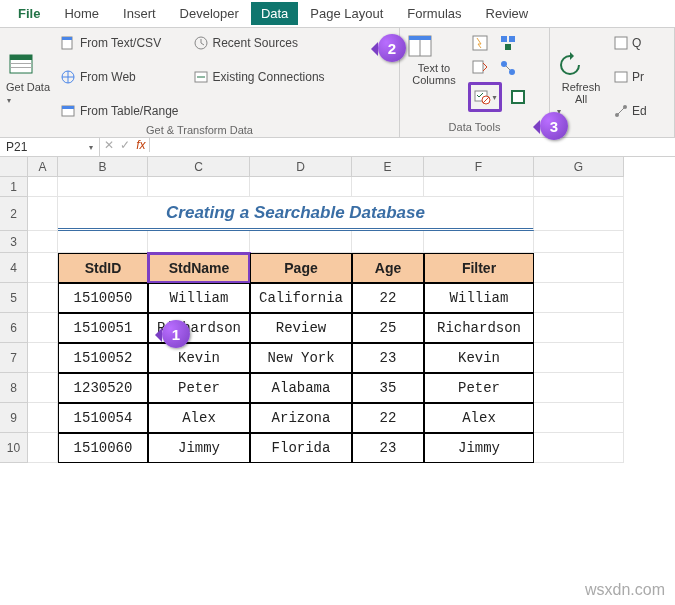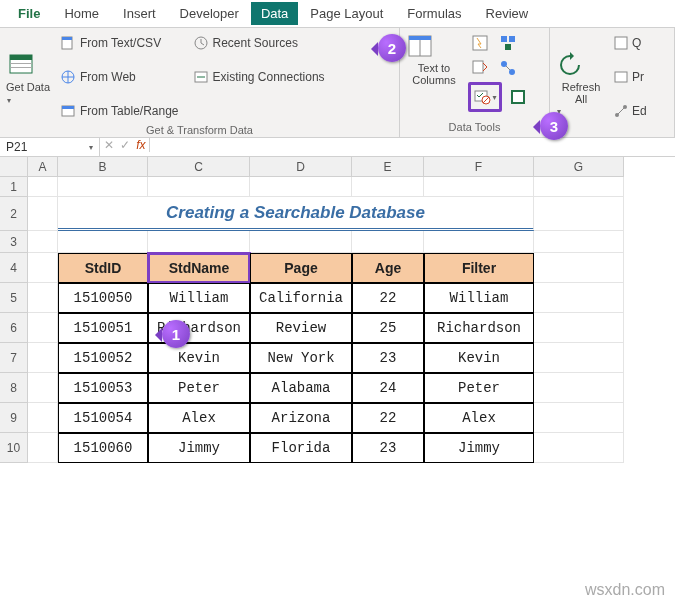--- a/index.html
+++ b/index.html
@@ -334,7 +334,7 @@
     <div class="row rD">
         <div class="row-h">8</div>
         <div class="cell cA"></div>
-        <div class="cell tdata cB">1510053</div>
+        <div class="cell tdata cB">1230520</div>
         <div class="cell tdata cC">Peter</div>
         <div class="cell tdata cD">Alabama</div>
         <div class="cell tdata cE">24</div>

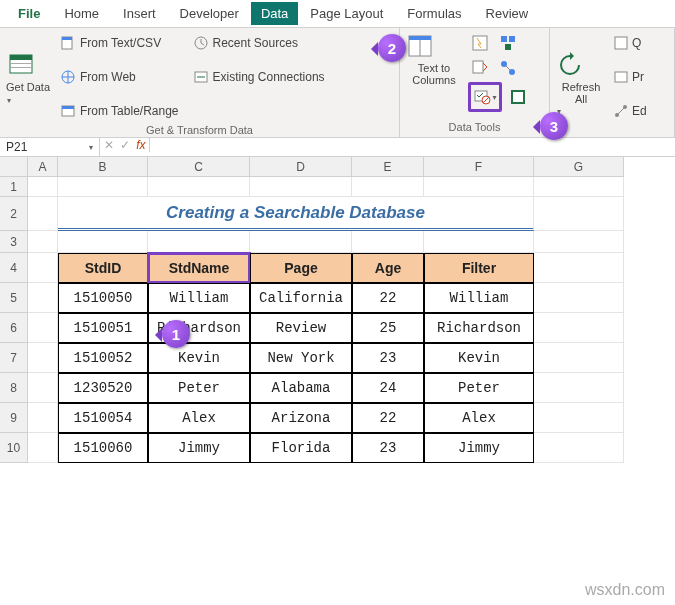--- a/index.html
+++ b/index.html
@@ -337,7 +337,7 @@
         <div class="cell tdata cB">1230520</div>
         <div class="cell tdata cC">Peter</div>
         <div class="cell tdata cD">Alabama</div>
-        <div class="cell tdata cE">24</div>
+        <div class="cell tdata cE">35</div>
         <div class="cell tdata cF">Peter</div>
         <div class="cell cG"></div>
       </div>

